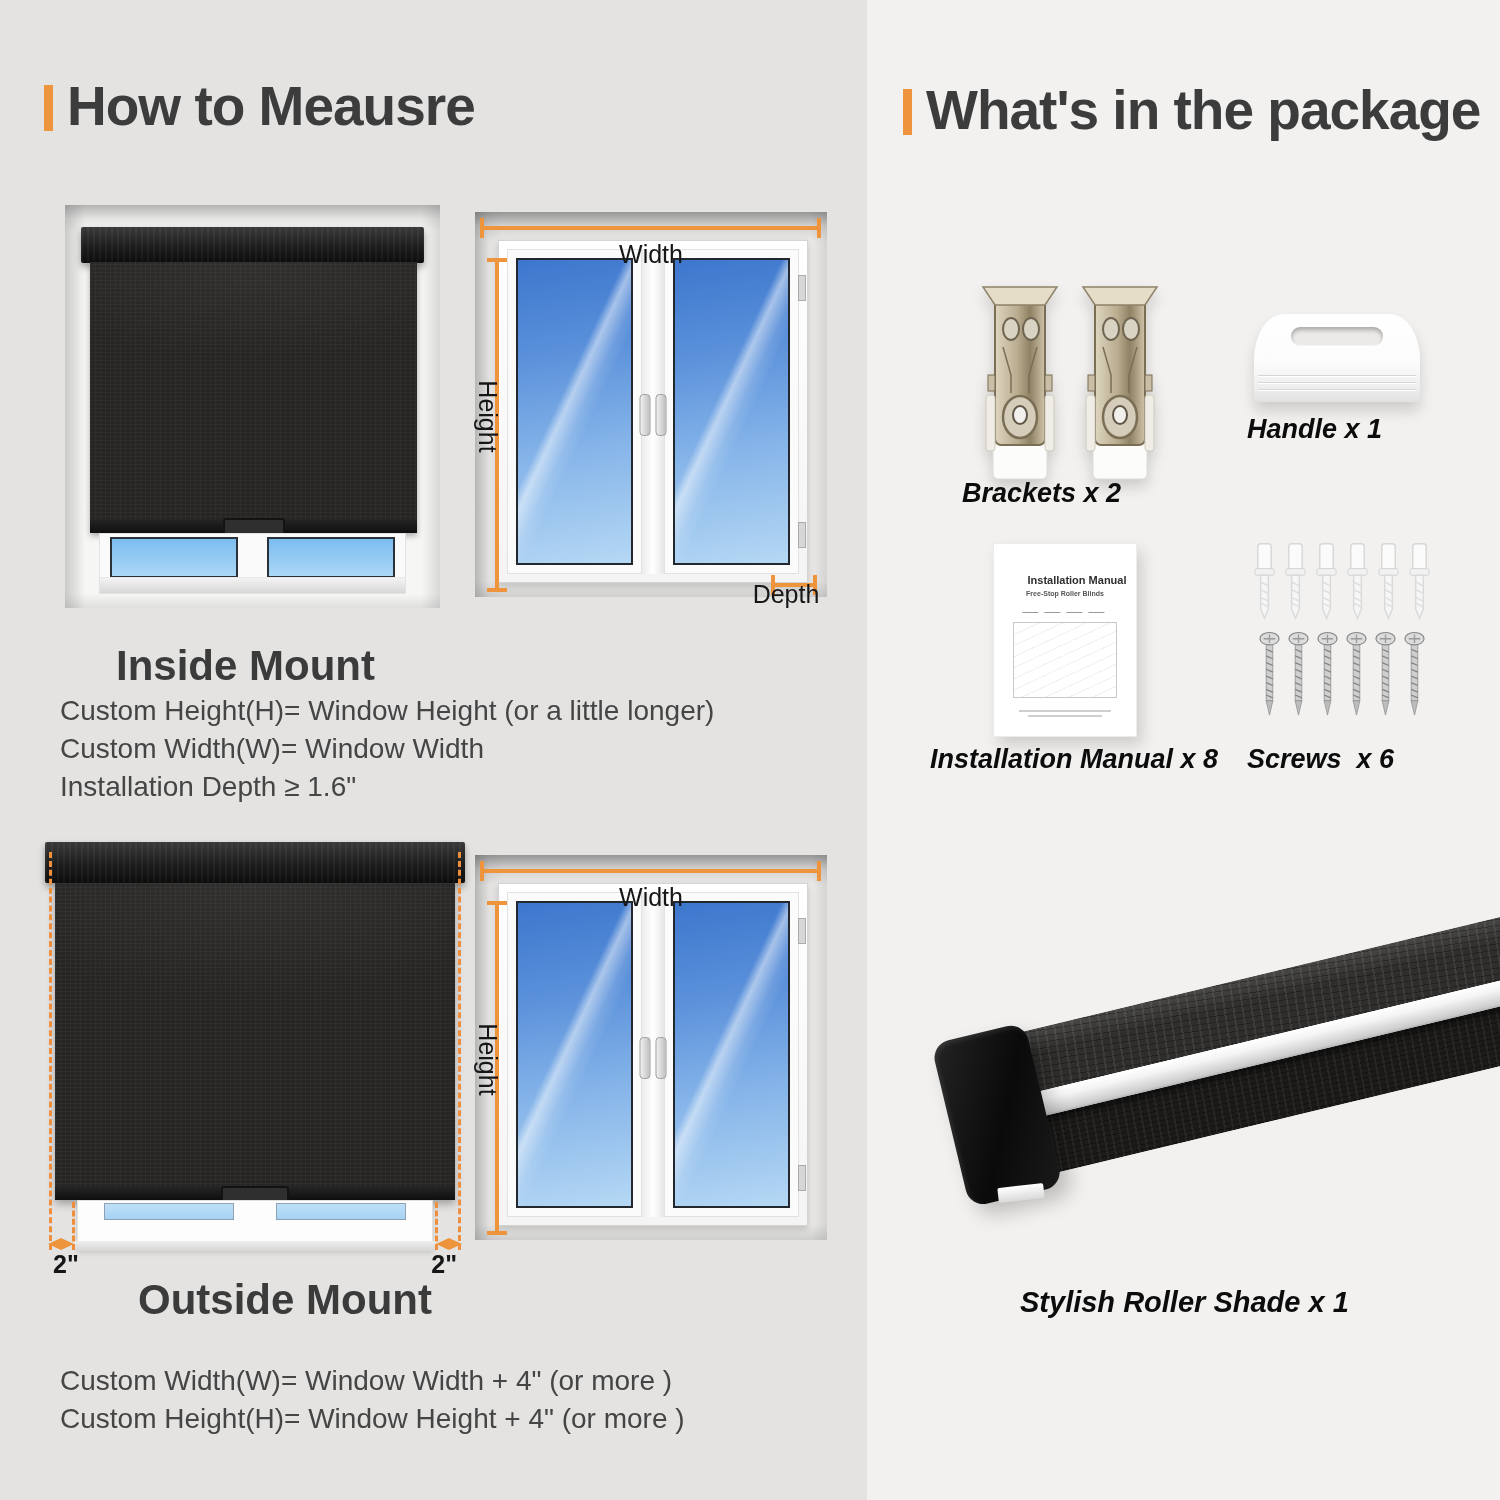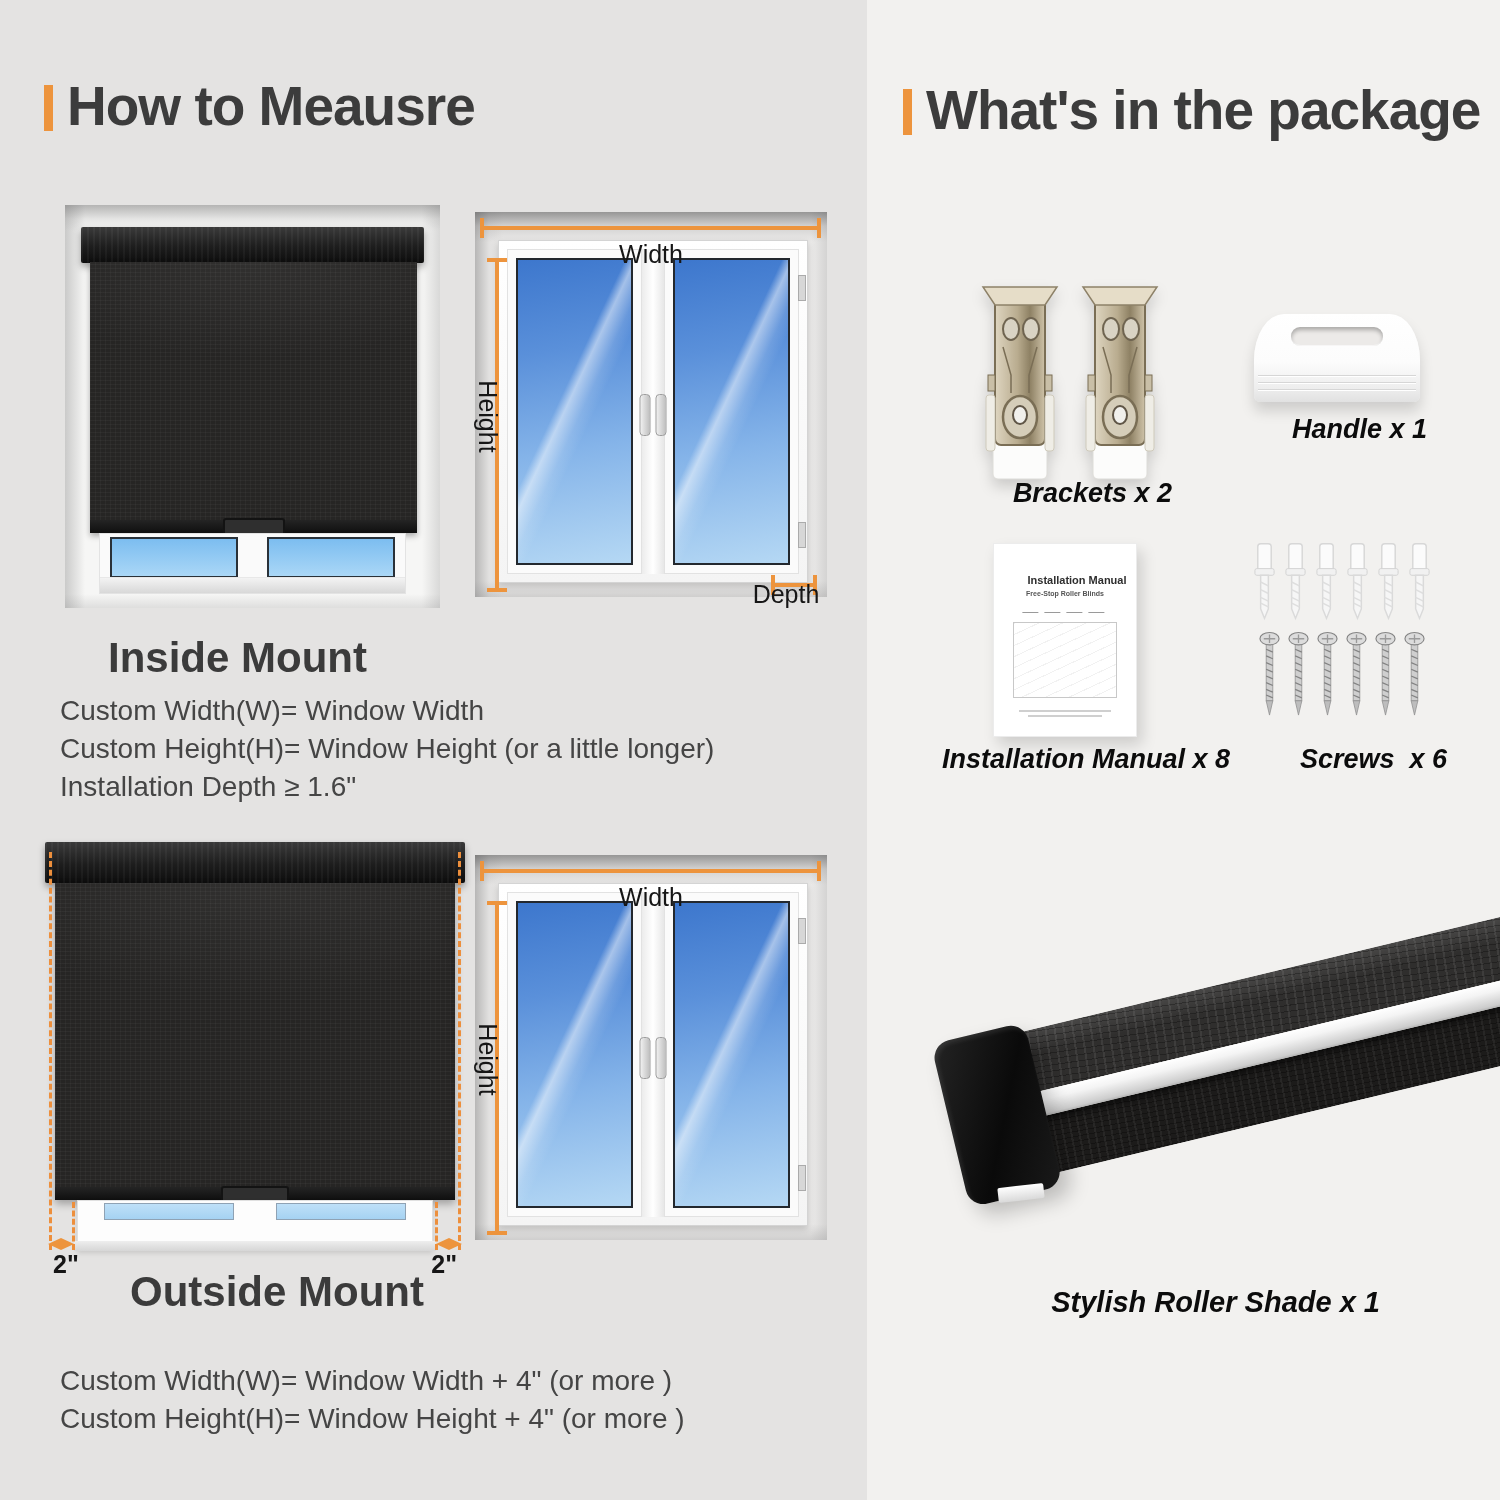--- a/index.html
+++ b/index.html
@@ -117,7 +117,7 @@
 
   
   .item-label{position:absolute;font-size:27px;font-weight:bold;font-style:italic;color:#0c0c0c;
-              text-align:right;white-space:pre;}
+              text-align:left;white-space:pre;}
   .brackets-fig{position:absolute;left:975px;top:285px;filter:drop-shadow(0 7px 7px rgba(0,0,0,.16));}
 
   .handle-fig{position:absolute;left:1252px;top:314px;width:170px;height:92px;}

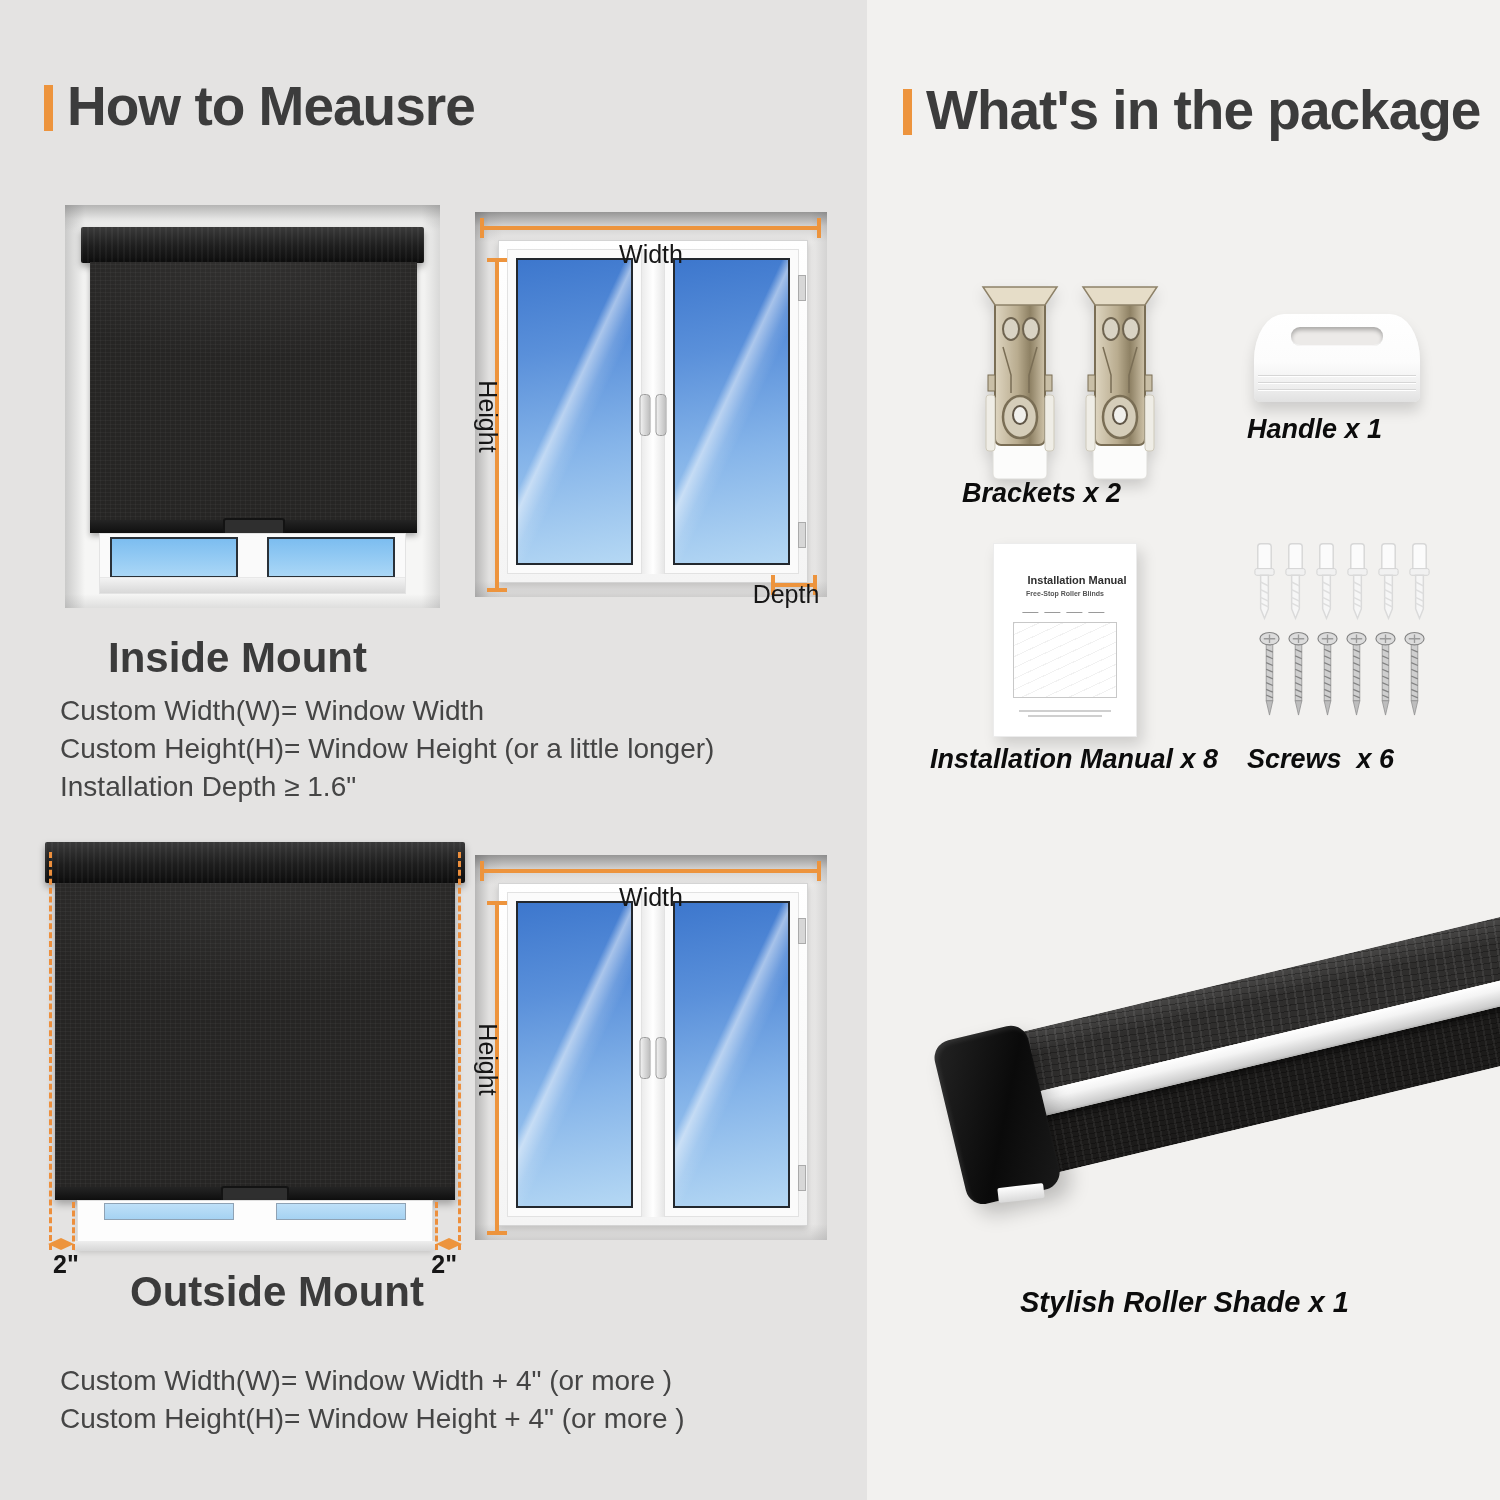--- a/index.html
+++ b/index.html
@@ -14,7 +14,7 @@
   .sec-title h1{margin:0 0 0 14px;font-size:55px;line-height:1.1;font-weight:bold;
                 color:#3c3c3c;letter-spacing:-1px;white-space:nowrap;}
 
-  h2.mount-heading{position:absolute;margin:0;font-size:42px;font-weight:bold;color:#3b3b3b;text-align:right;}
+  h2.mount-heading{position:absolute;margin:8px;font-size:42px;font-weight:bold;color:#3b3b3b;text-align:right;}
   .body-lines{position:absolute;font-size:28px;line-height:38px;color:#454545;white-space:nowrap;}
 
   

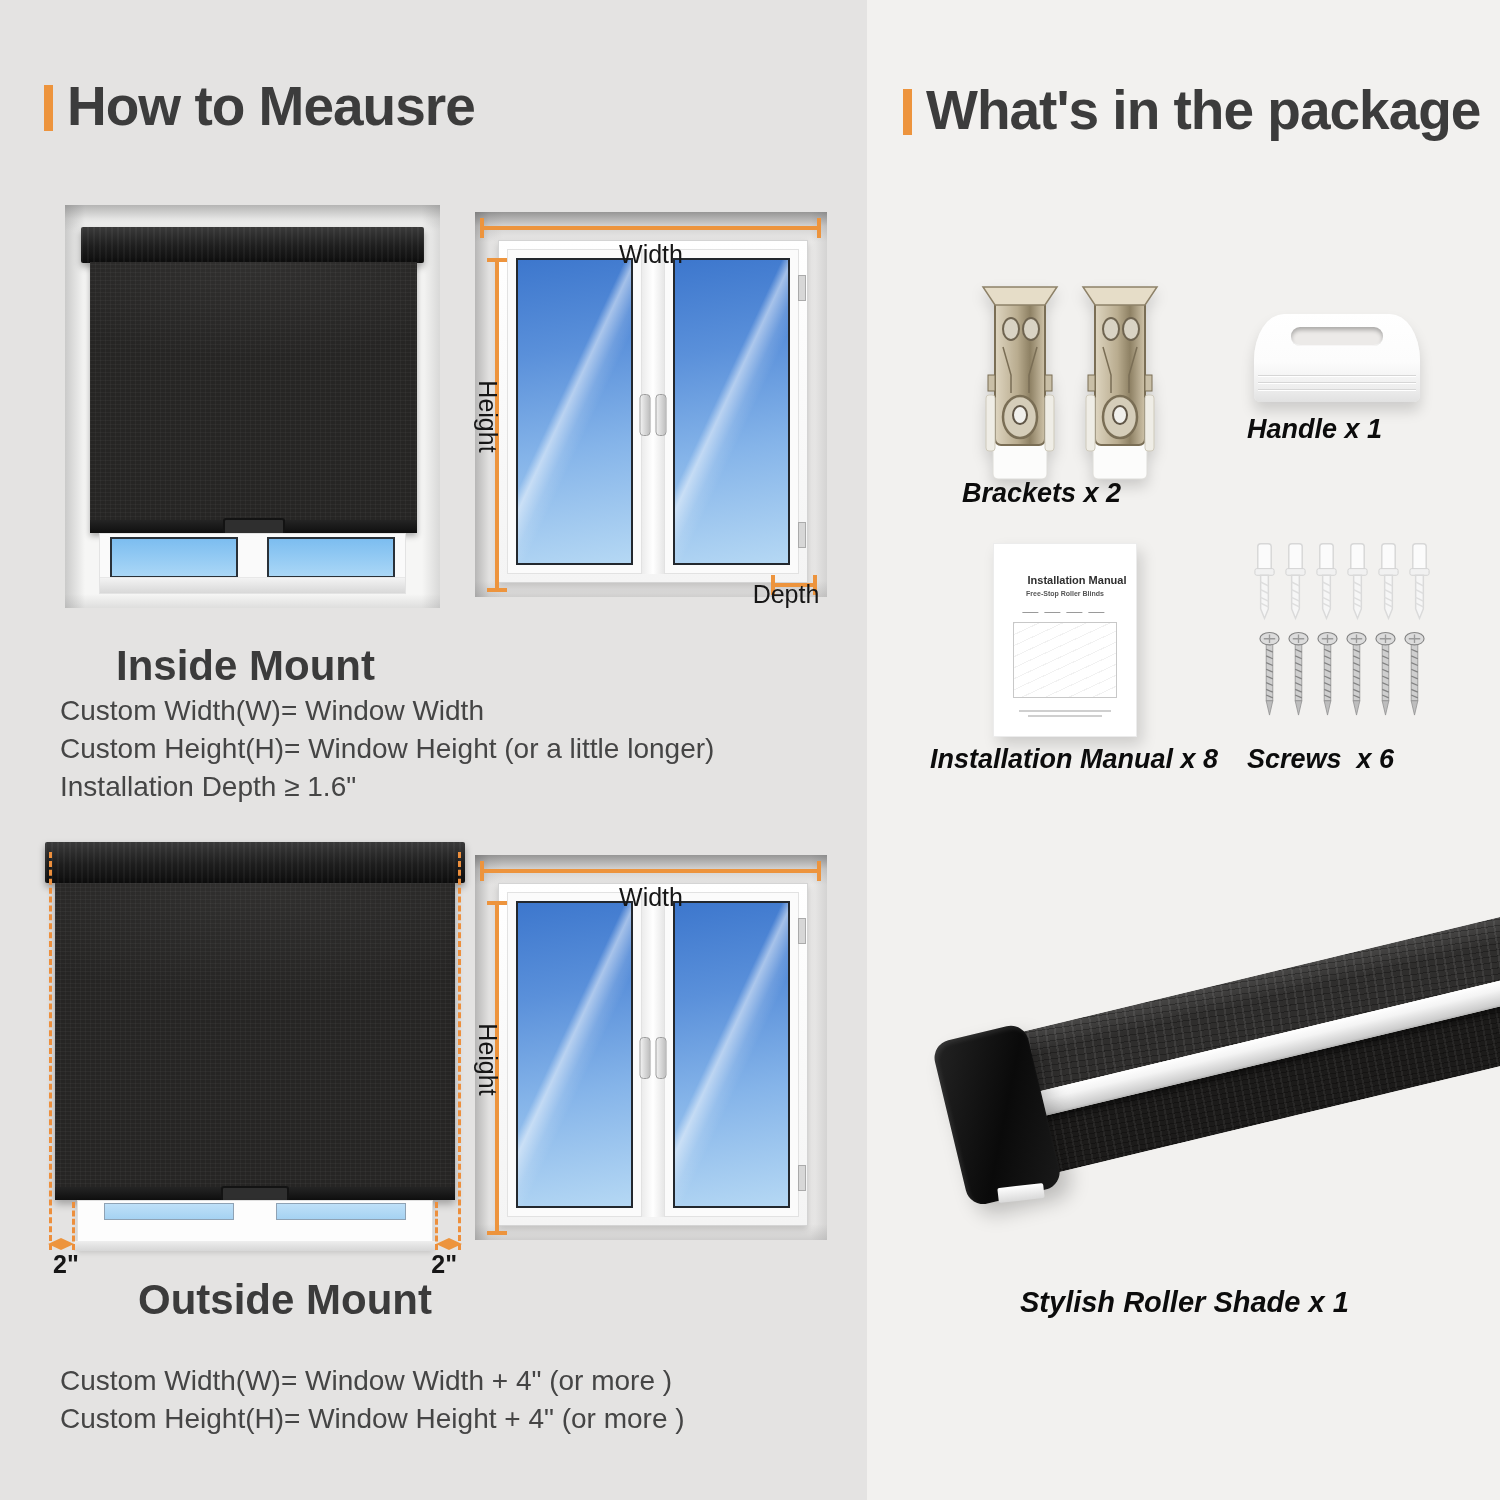--- a/index.html
+++ b/index.html
@@ -221,8 +221,8 @@
 
   <h2 class="mount-heading" style="left:108px;top:634px;">Inside Mount</h2>
   <div class="body-lines" style="left:60px;top:692px;">
+    <div>Custom Height(H)= Window Height (or a little longer)</div>
     <div>Custom Width(W)= Window Width</div>
-    <div>Custom Height(H)= Window Height (or a little longer)</div>
     <div>Installation Depth ≥ 1.6"</div>
   </div>
 

